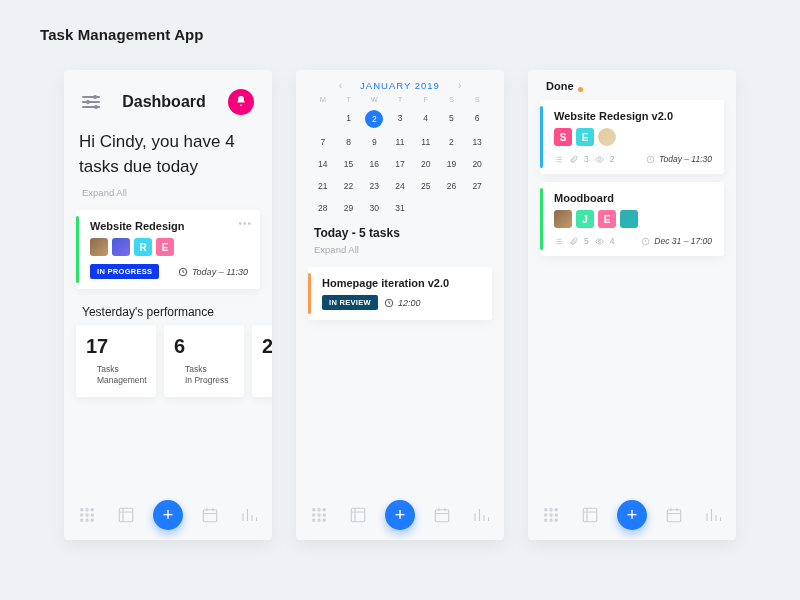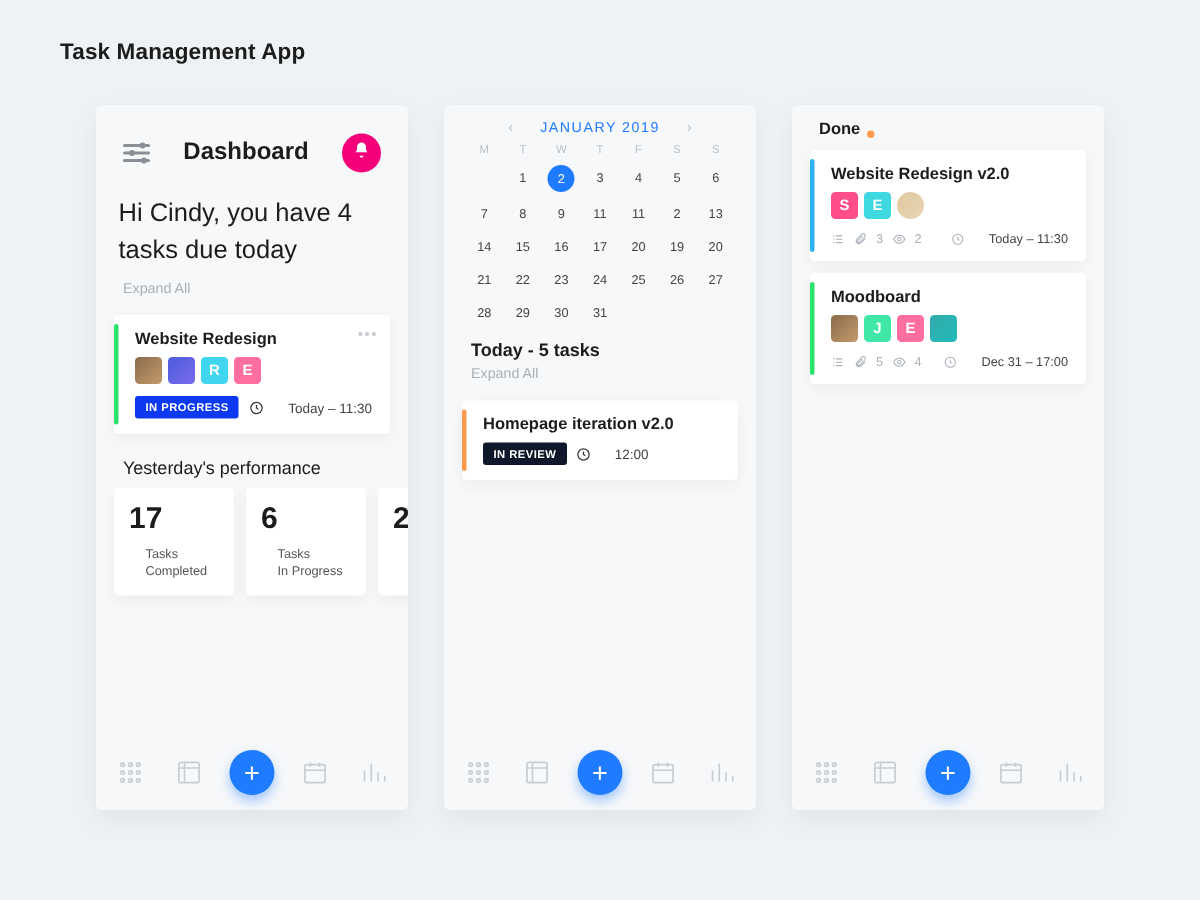--- a/index.html
+++ b/index.html
@@ -67,7 +67,7 @@
   .badge { font-size:7.5px; font-weight:700; padding:3px 7px; border-radius:2px; color:#fff; letter-spacing:.3px; }
   .badge.blue { background:#0D3AF0; }
   .badge.purple { background:#0f172a;text-align:center; }
-  .clock { display:flex; align-items:center; gap:16px; font-size:9px; color:#444; }
+  .clock { display:flex; align-items:center; gap:4px; font-size:9px; color:#444;font-style:italic; }
   .clock svg { width:10px; height:10px; stroke:#333; fill:none; stroke-width:2; }
 
   .section-title { padding:12px 18px 6px 18px; font-size:12px; font-weight:500; }

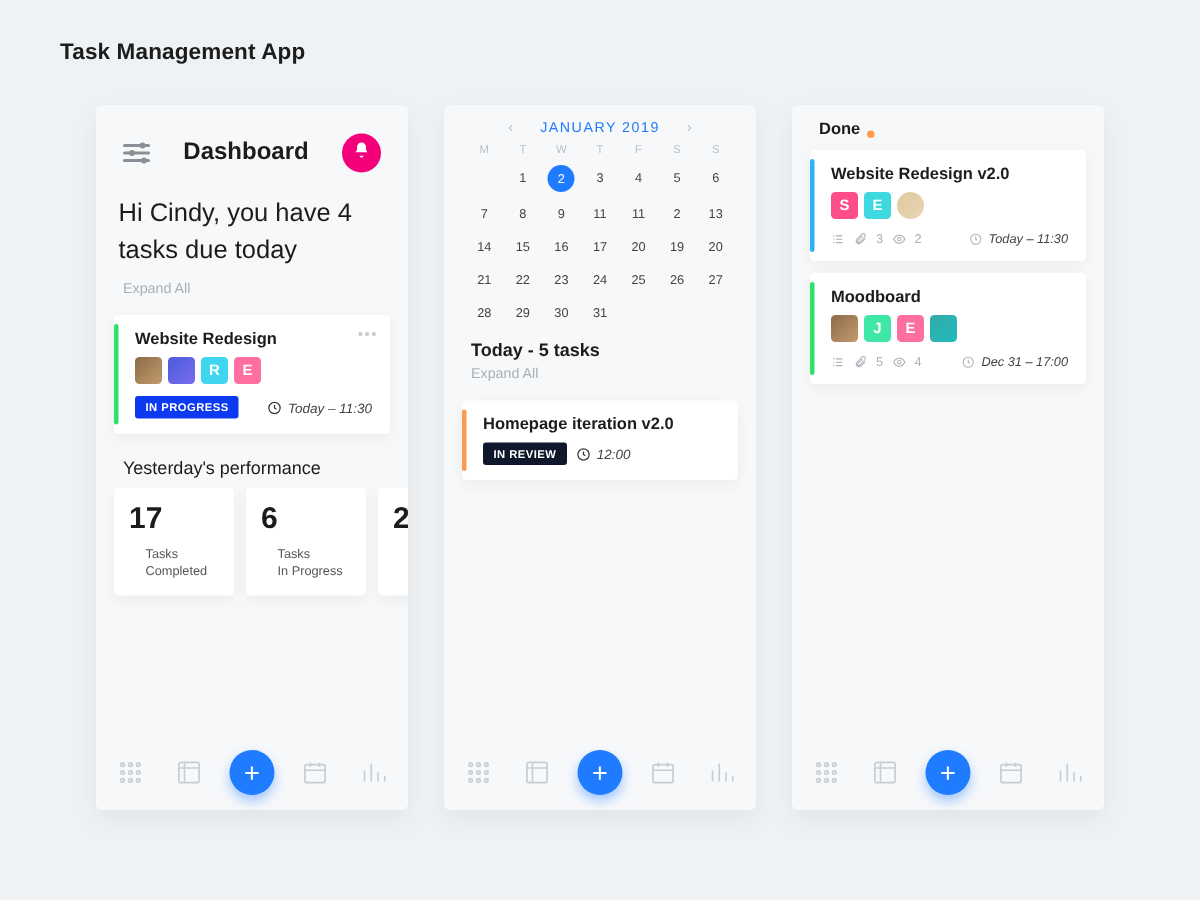--- a/index.html
+++ b/index.html
@@ -66,7 +66,7 @@
   .row { display:flex; align-items:center; gap:6px; }
   .badge { font-size:7.5px; font-weight:700; padding:3px 7px; border-radius:2px; color:#fff; letter-spacing:.3px; }
   .badge.blue { background:#0D3AF0; }
-  .badge.purple { background:#0f172a;text-align:center; }
+  .badge.purple { background:#0c4a6e;text-align:center; }
   .clock { display:flex; align-items:center; gap:4px; font-size:9px; color:#444;font-style:italic; }
   .clock svg { width:10px; height:10px; stroke:#333; fill:none; stroke-width:2; }
 

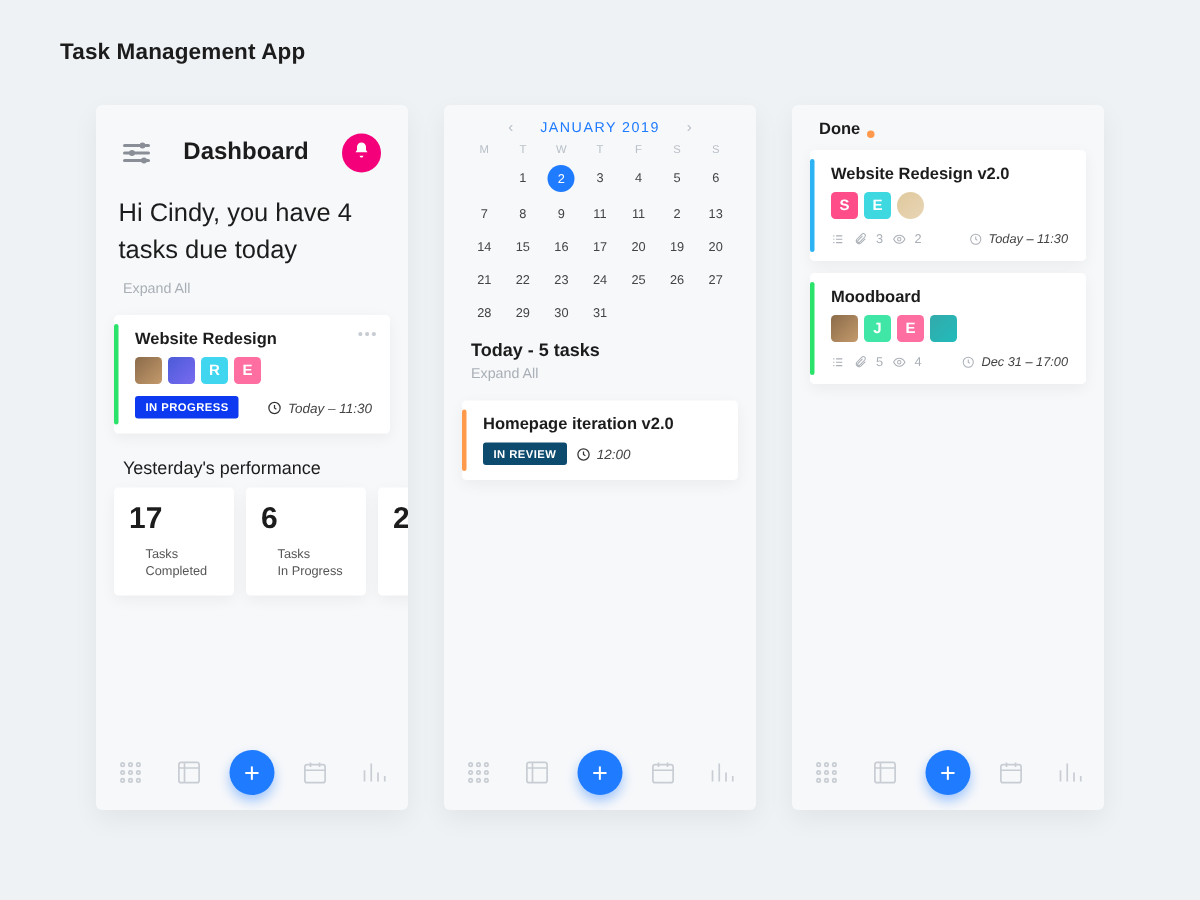--- a/index.html
+++ b/index.html
@@ -158,7 +158,7 @@
     <div class="stats">
       <div class="stat">
         <div class="n">17</div>
-        <div class="l"><span>Tasks</span><br><span>Completed</span></div>
+        <div class="l"><span>Tasks</span><br><span>Management</span></div>
       </div>
       <div class="stat">
         <div class="n">6</div>

